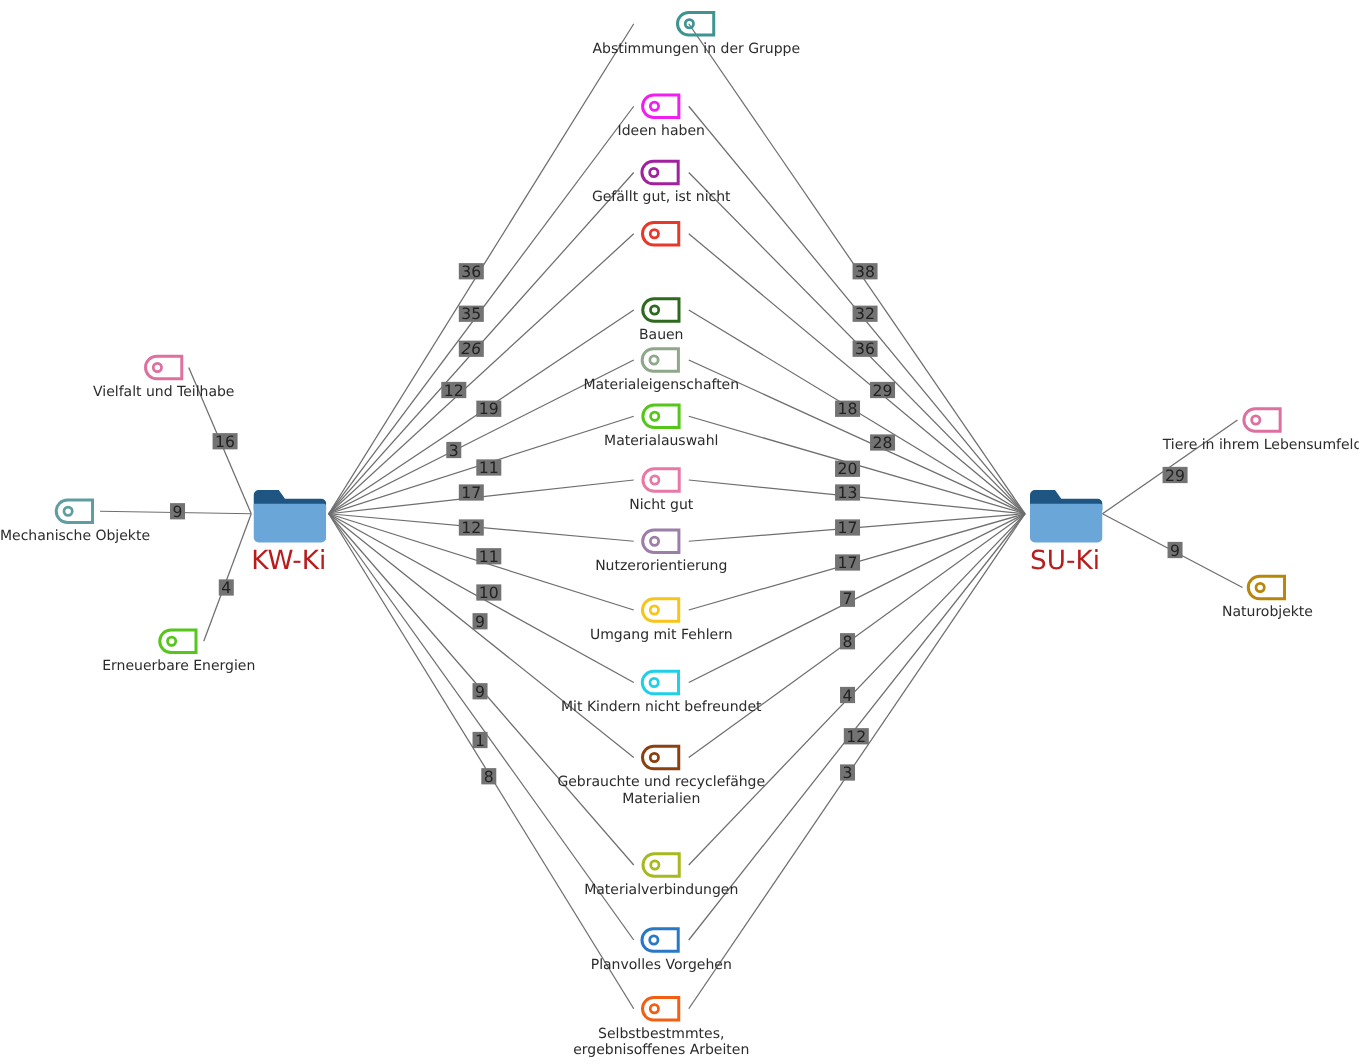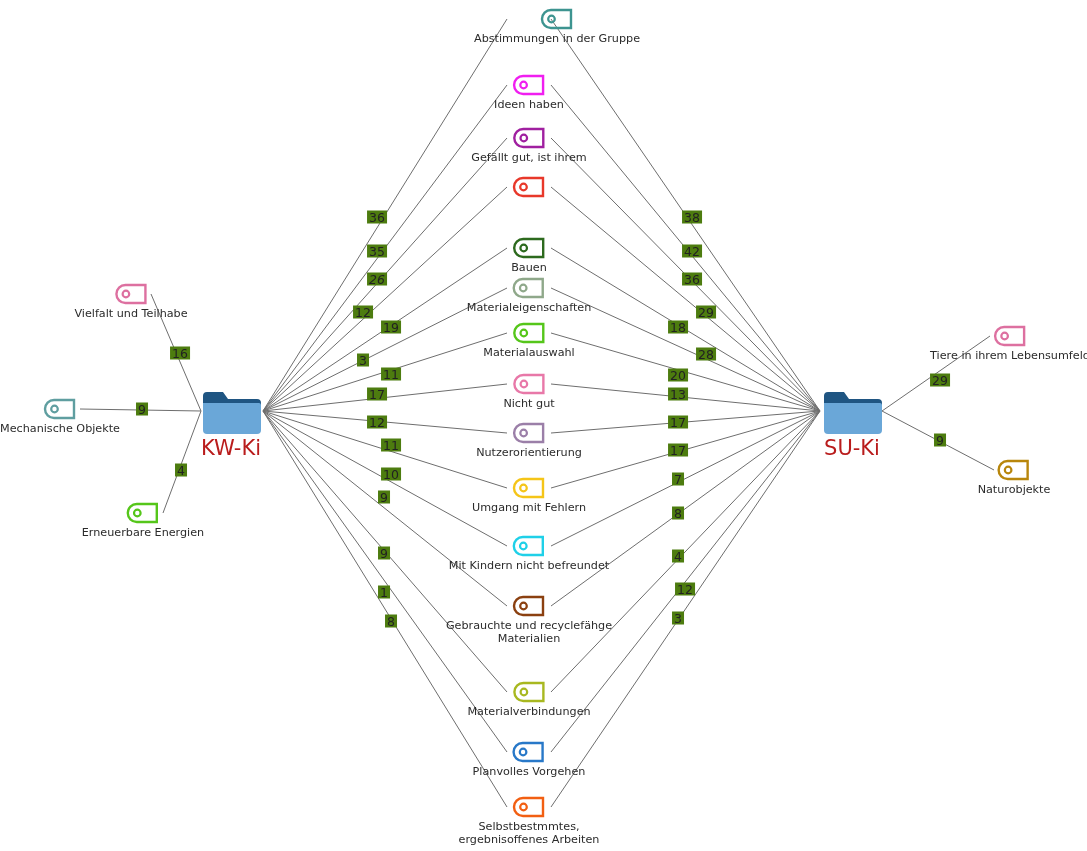--- a/index.html
+++ b/index.html
@@ -78,7 +78,7 @@
           <path d="M11 2 H31 V20 H11 A9 9 0 0 1 11 2 Z" fill="none" stroke="#a020a0" stroke-width="2.4"></path>
           <circle cx="11.5" cy="11" r="3.3" fill="none" stroke="#a020a0" stroke-width="2.2"></circle>
         </svg>
-        <span class="lbl">Gefällt gut, ist ihrem</span>
+        <span class="lbl">Gefällt gut, ist nicht</span>
       </div>
       <div class="node wrap" style="left: 529px; top: 176px;">
         <svg width="34" height="22" viewBox="0 0 34 22" class="tag">

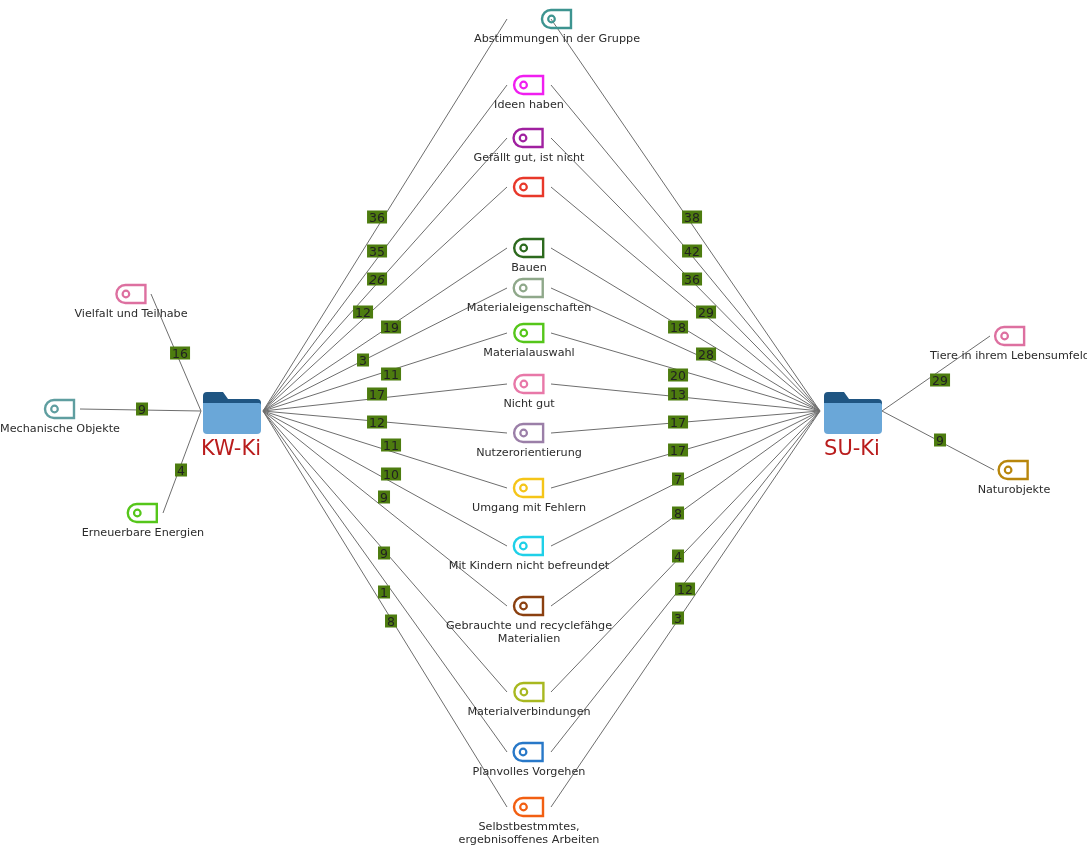--- a/index.html
+++ b/index.html
@@ -15,7 +15,7 @@
   .cluster .cname{position:absolute;left:50%;transform:translateX(-50%);
       top:46px;font-size:21px;color:#b91c1c;white-space:nowrap;}
   .elabel{position:absolute;transform:translate(-50%,-50%);font-size:12.5px;
-      color:#222;background:#4d7c0f;padding:0 2px;line-height:13px;}
+      color:#222;background:#737373;padding:0 2px;line-height:13px;}
 </style>
 </head>
 <body>

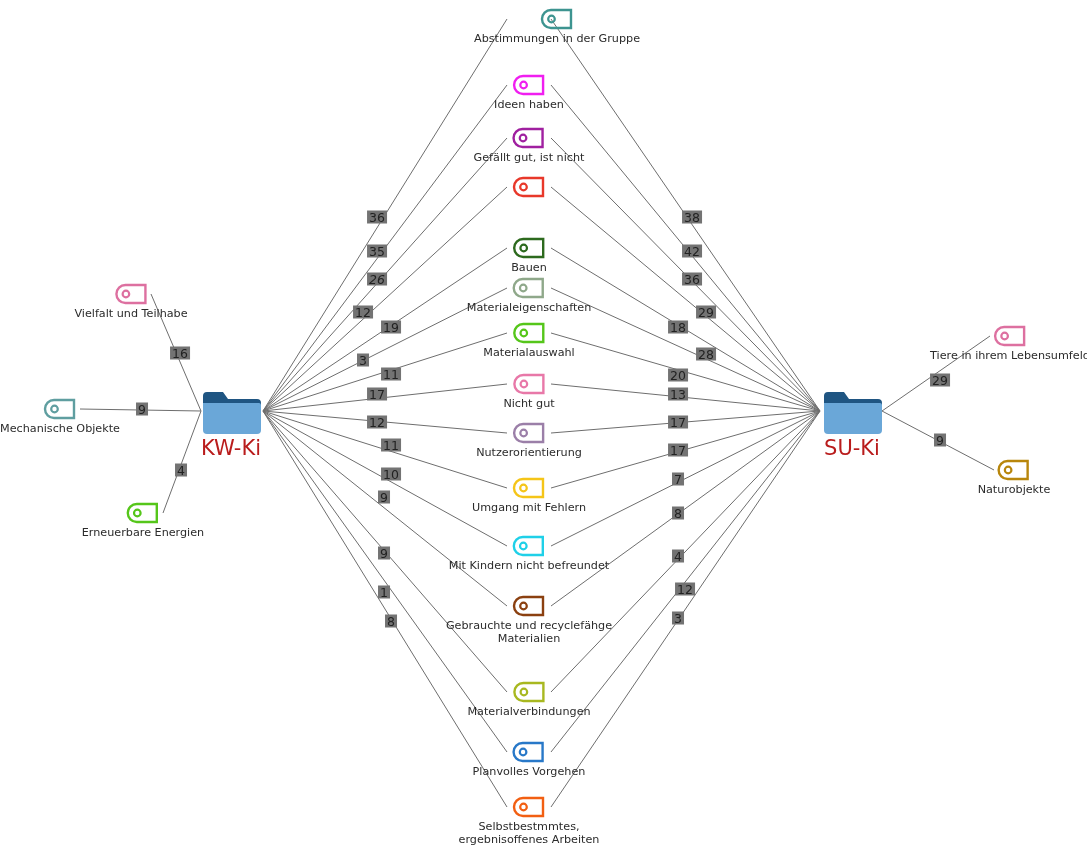--- a/index.html
+++ b/index.html
@@ -224,7 +224,7 @@
       <div class="elabel" style="left: 384px; top: 592px;">1</div>
       <div class="elabel" style="left: 391px; top: 621px;">8</div>
       <div class="elabel" style="left: 692px; top: 217px;">38</div>
-      <div class="elabel" style="left: 692px; top: 251px;">42</div>
+      <div class="elabel" style="left: 692px; top: 251px;">32</div>
       <div class="elabel" style="left: 692px; top: 279px;">36</div>
       <div class="elabel" style="left: 706px; top: 312px;">29</div>
       <div class="elabel" style="left: 678px; top: 327px;">18</div>

